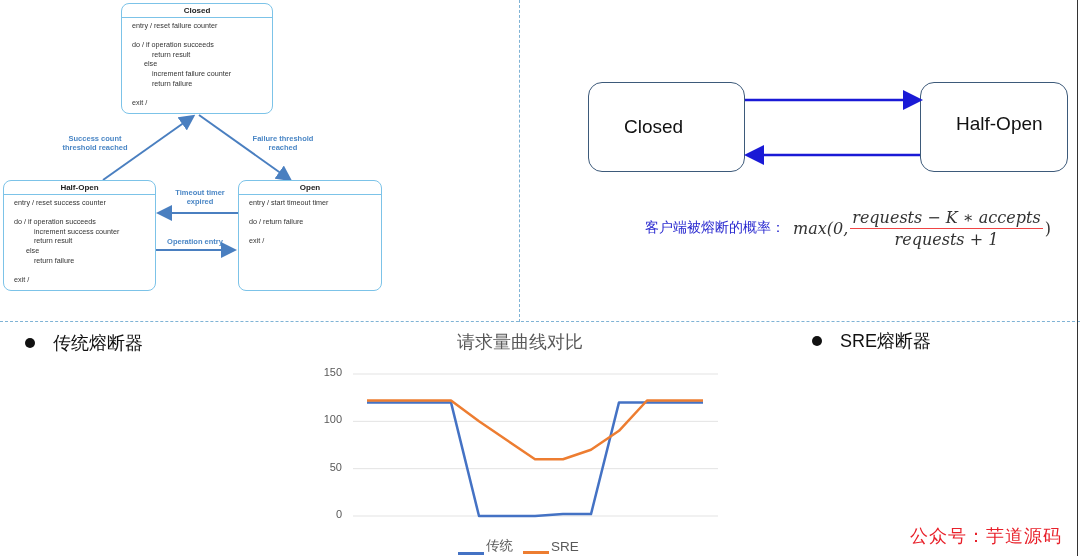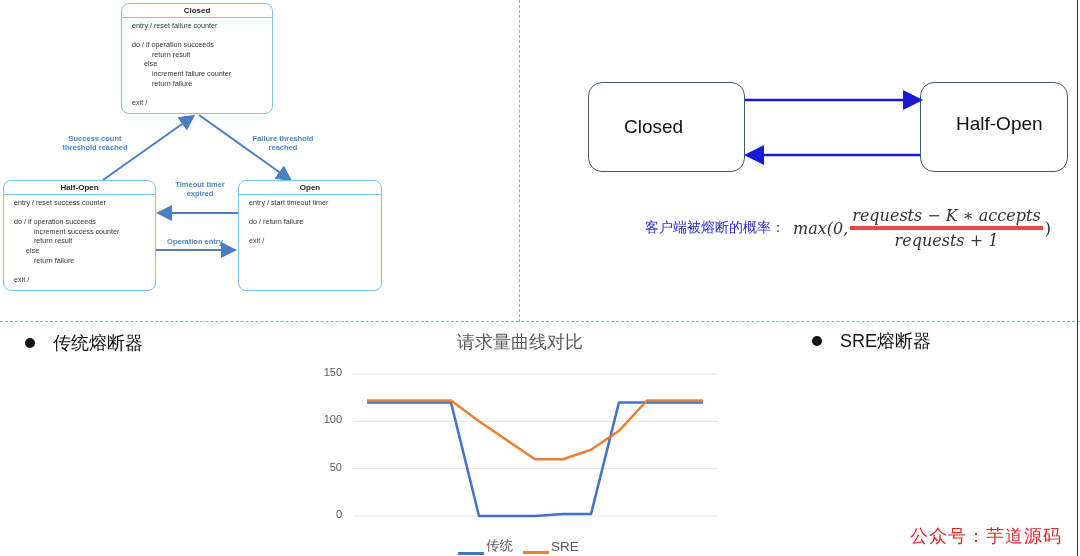--- a/index.html
+++ b/index.html
@@ -98,7 +98,7 @@
 threshold reached</div>
   <div class="edge-label" style="left:228px;top:134px;width:110px;white-space:pre;">Failure threshold
 reached</div>
-  <div class="edge-label" style="left:160px;top:180px;width:80px;white-space:pre;text-align:center;">Timeout timer
+  <div class="edge-label" style="left:160px;top:188px;width:80px;white-space:pre;text-align:center;">Timeout timer
 expired</div>
   <div class="edge-label" style="left:155px;top:237px;width:80px;">Operation entry</div>
 </div>

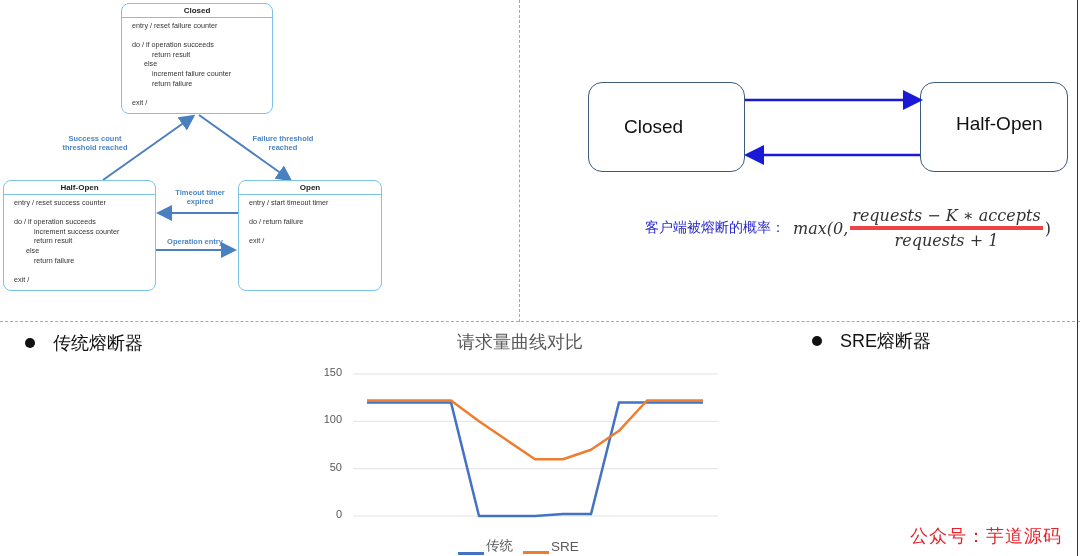--- a/index.html
+++ b/index.html
@@ -24,7 +24,7 @@
   .formula .label { color: #2a2ad0; font-size: 14px; margin-right: 8px; }
   .formula .math { font-family: "DejaVu Serif", "Liberation Serif", serif; font-style: italic; font-size: 16px; color: #333; display: flex; align-items: center; }
   .frac { display: inline-flex; flex-direction: column; align-items: center; margin: 0 2px; }
-  .frac .num { border-bottom: 4px solid #ef4444; padding: 0 2px 1px 2px; }
+  .frac .num { border-bottom: 1px solid #ef4444; padding: 0 2px 1px 2px; }
   .frac .den { padding-top: 1px; }
   .upright { font-style: normal; }
 

